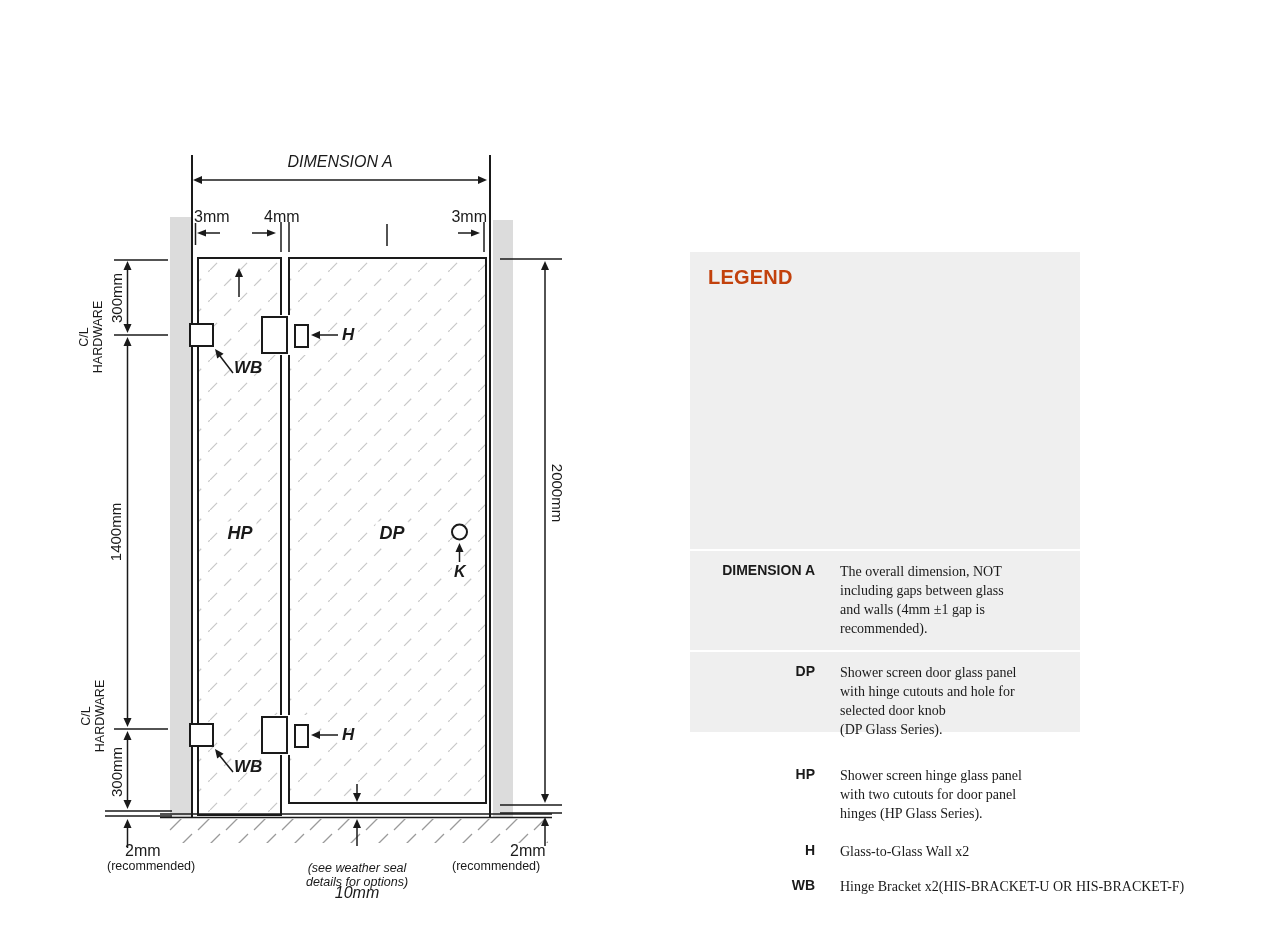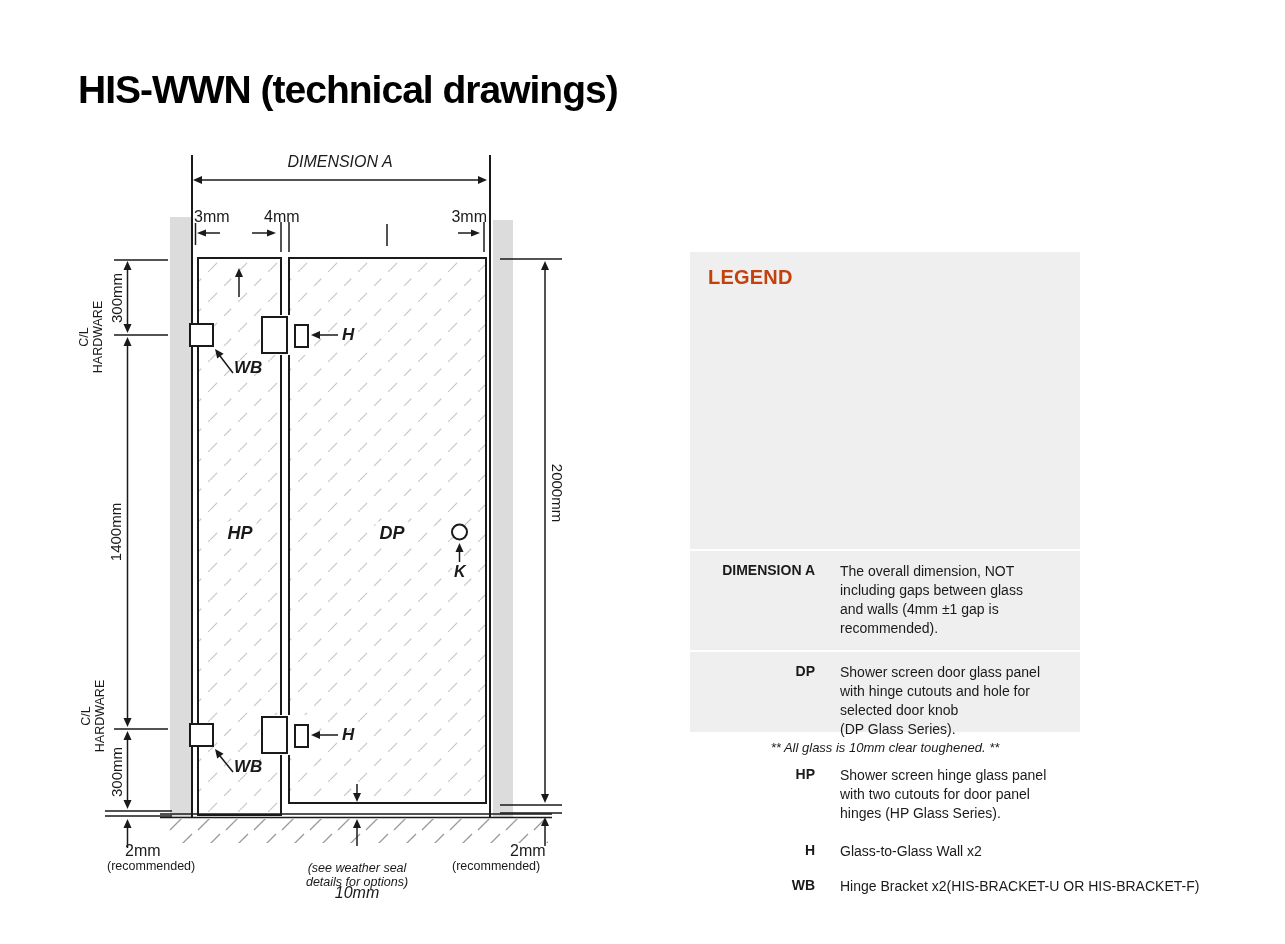--- a/index.html
+++ b/index.html
@@ -35,7 +35,6 @@
 
 <div class="page">
 
-  <div class="page-title">HIS-WWN (technical drawings)</div>
 
   <svg width="660" height="944" viewBox="0 0 660 944">
     <defs>

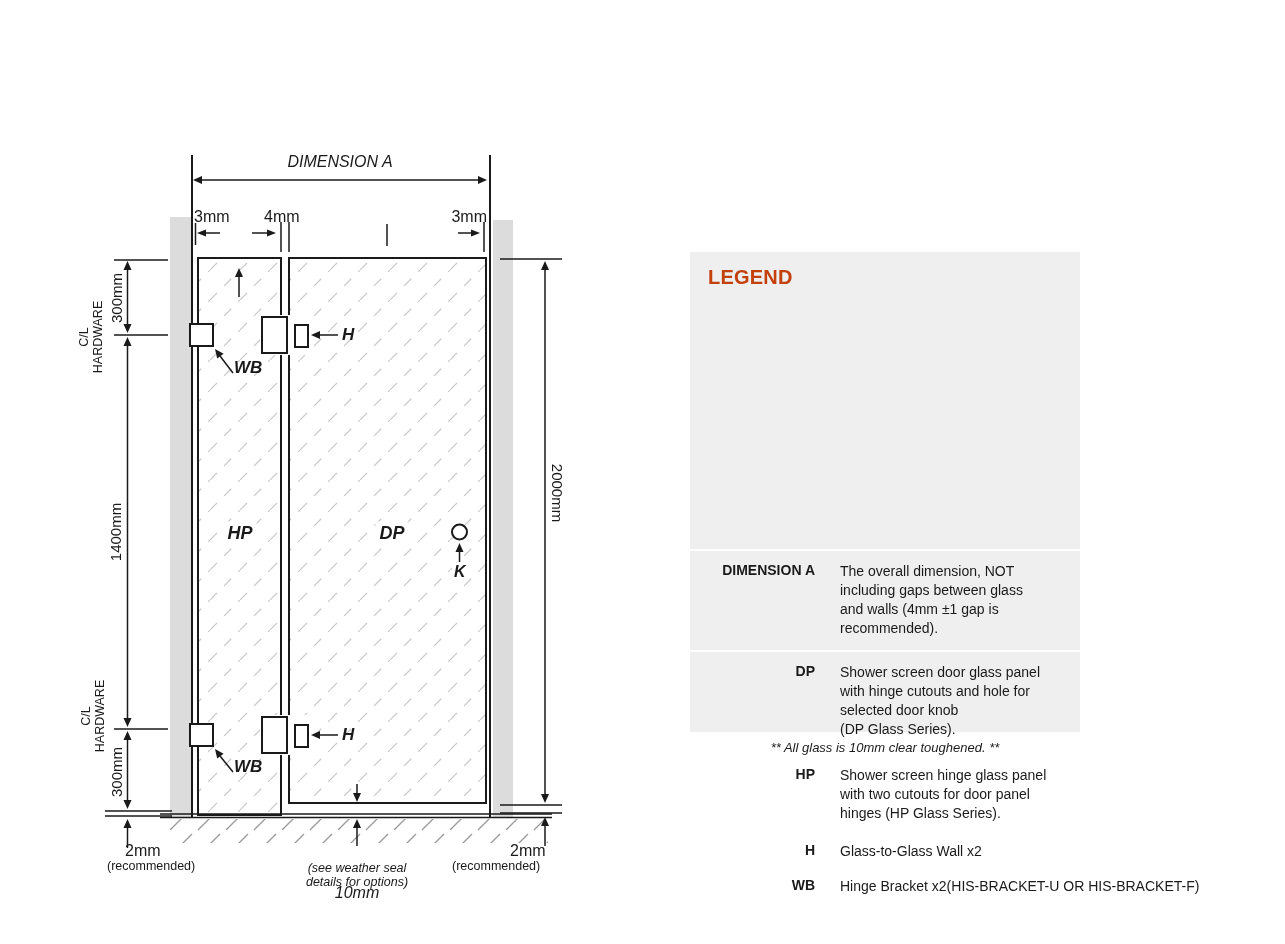--- a/index.html
+++ b/index.html
@@ -25,7 +25,7 @@
   .lterm{position:absolute;left:18px;top:11px;width:107px;text-align:right;
          font-size:14px;font-weight:700;white-space:nowrap;}
   .ldesc{position:absolute;left:150px;top:11px;width:232px;font-size:14px;line-height:19px;
-         white-space:pre-line;}
+         white-space:pre-line;font-family:Liberation Serif, serif;}
   .ldesc.nowrap{width:auto;white-space:nowrap;}
   .legend-foot{position:absolute;left:690px;top:740px;width:390px;text-align:center;
                font-size:13px;font-style:italic;}

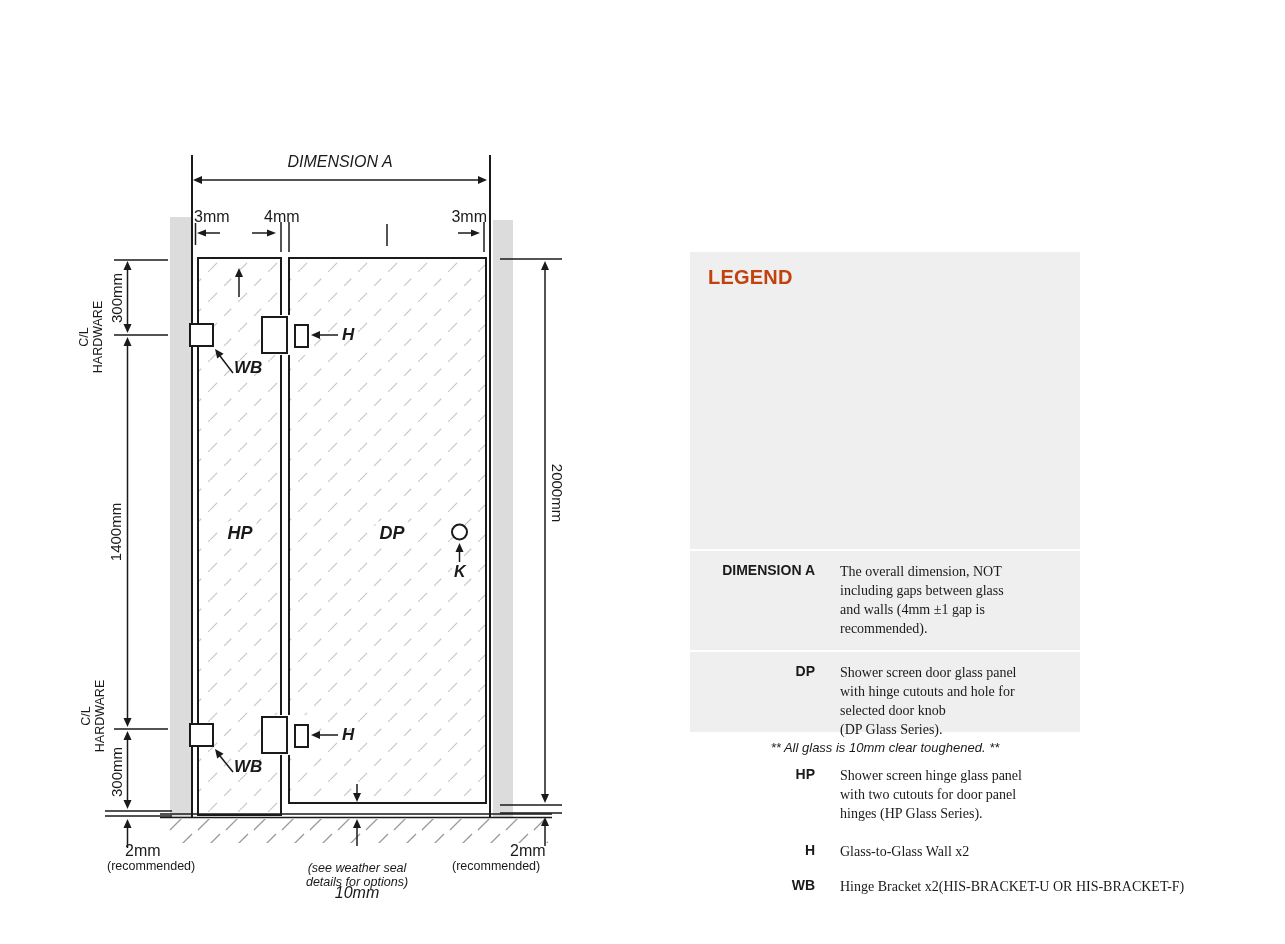--- a/index.html
+++ b/index.html
@@ -235,7 +235,6 @@
     </div>
   </div>
 
-  <div class="legend-foot">** All glass is 10mm clear toughened. **</div>
 
 </div>
 

